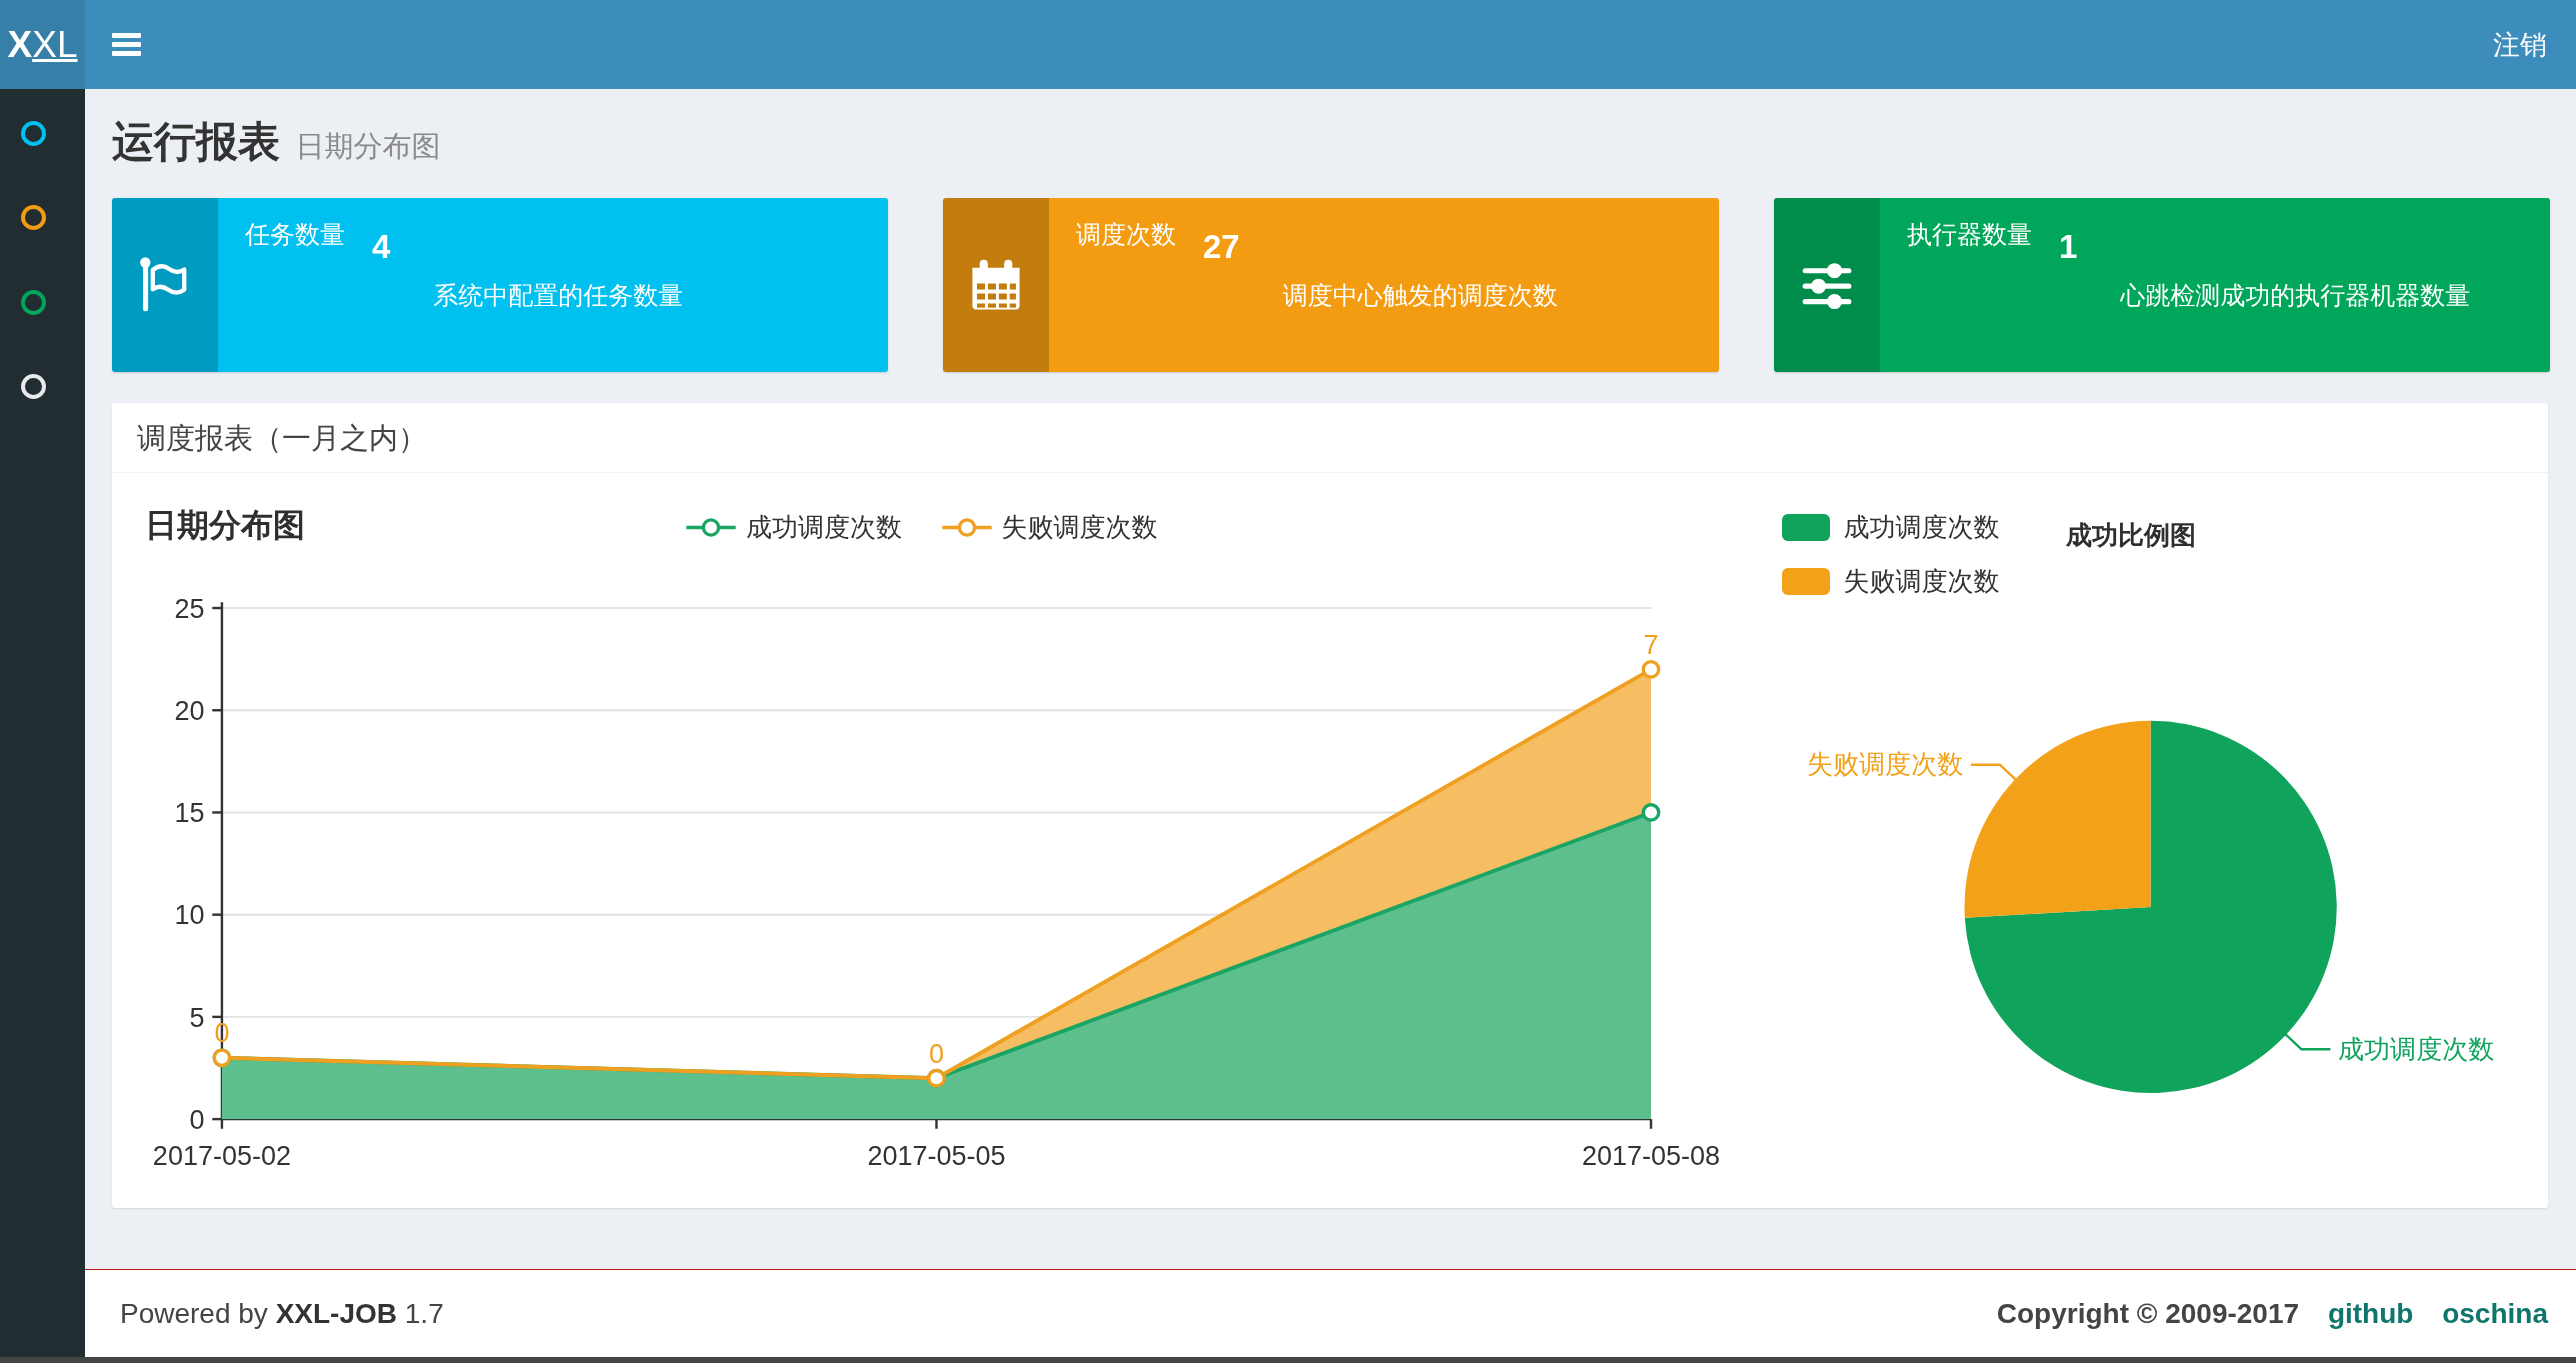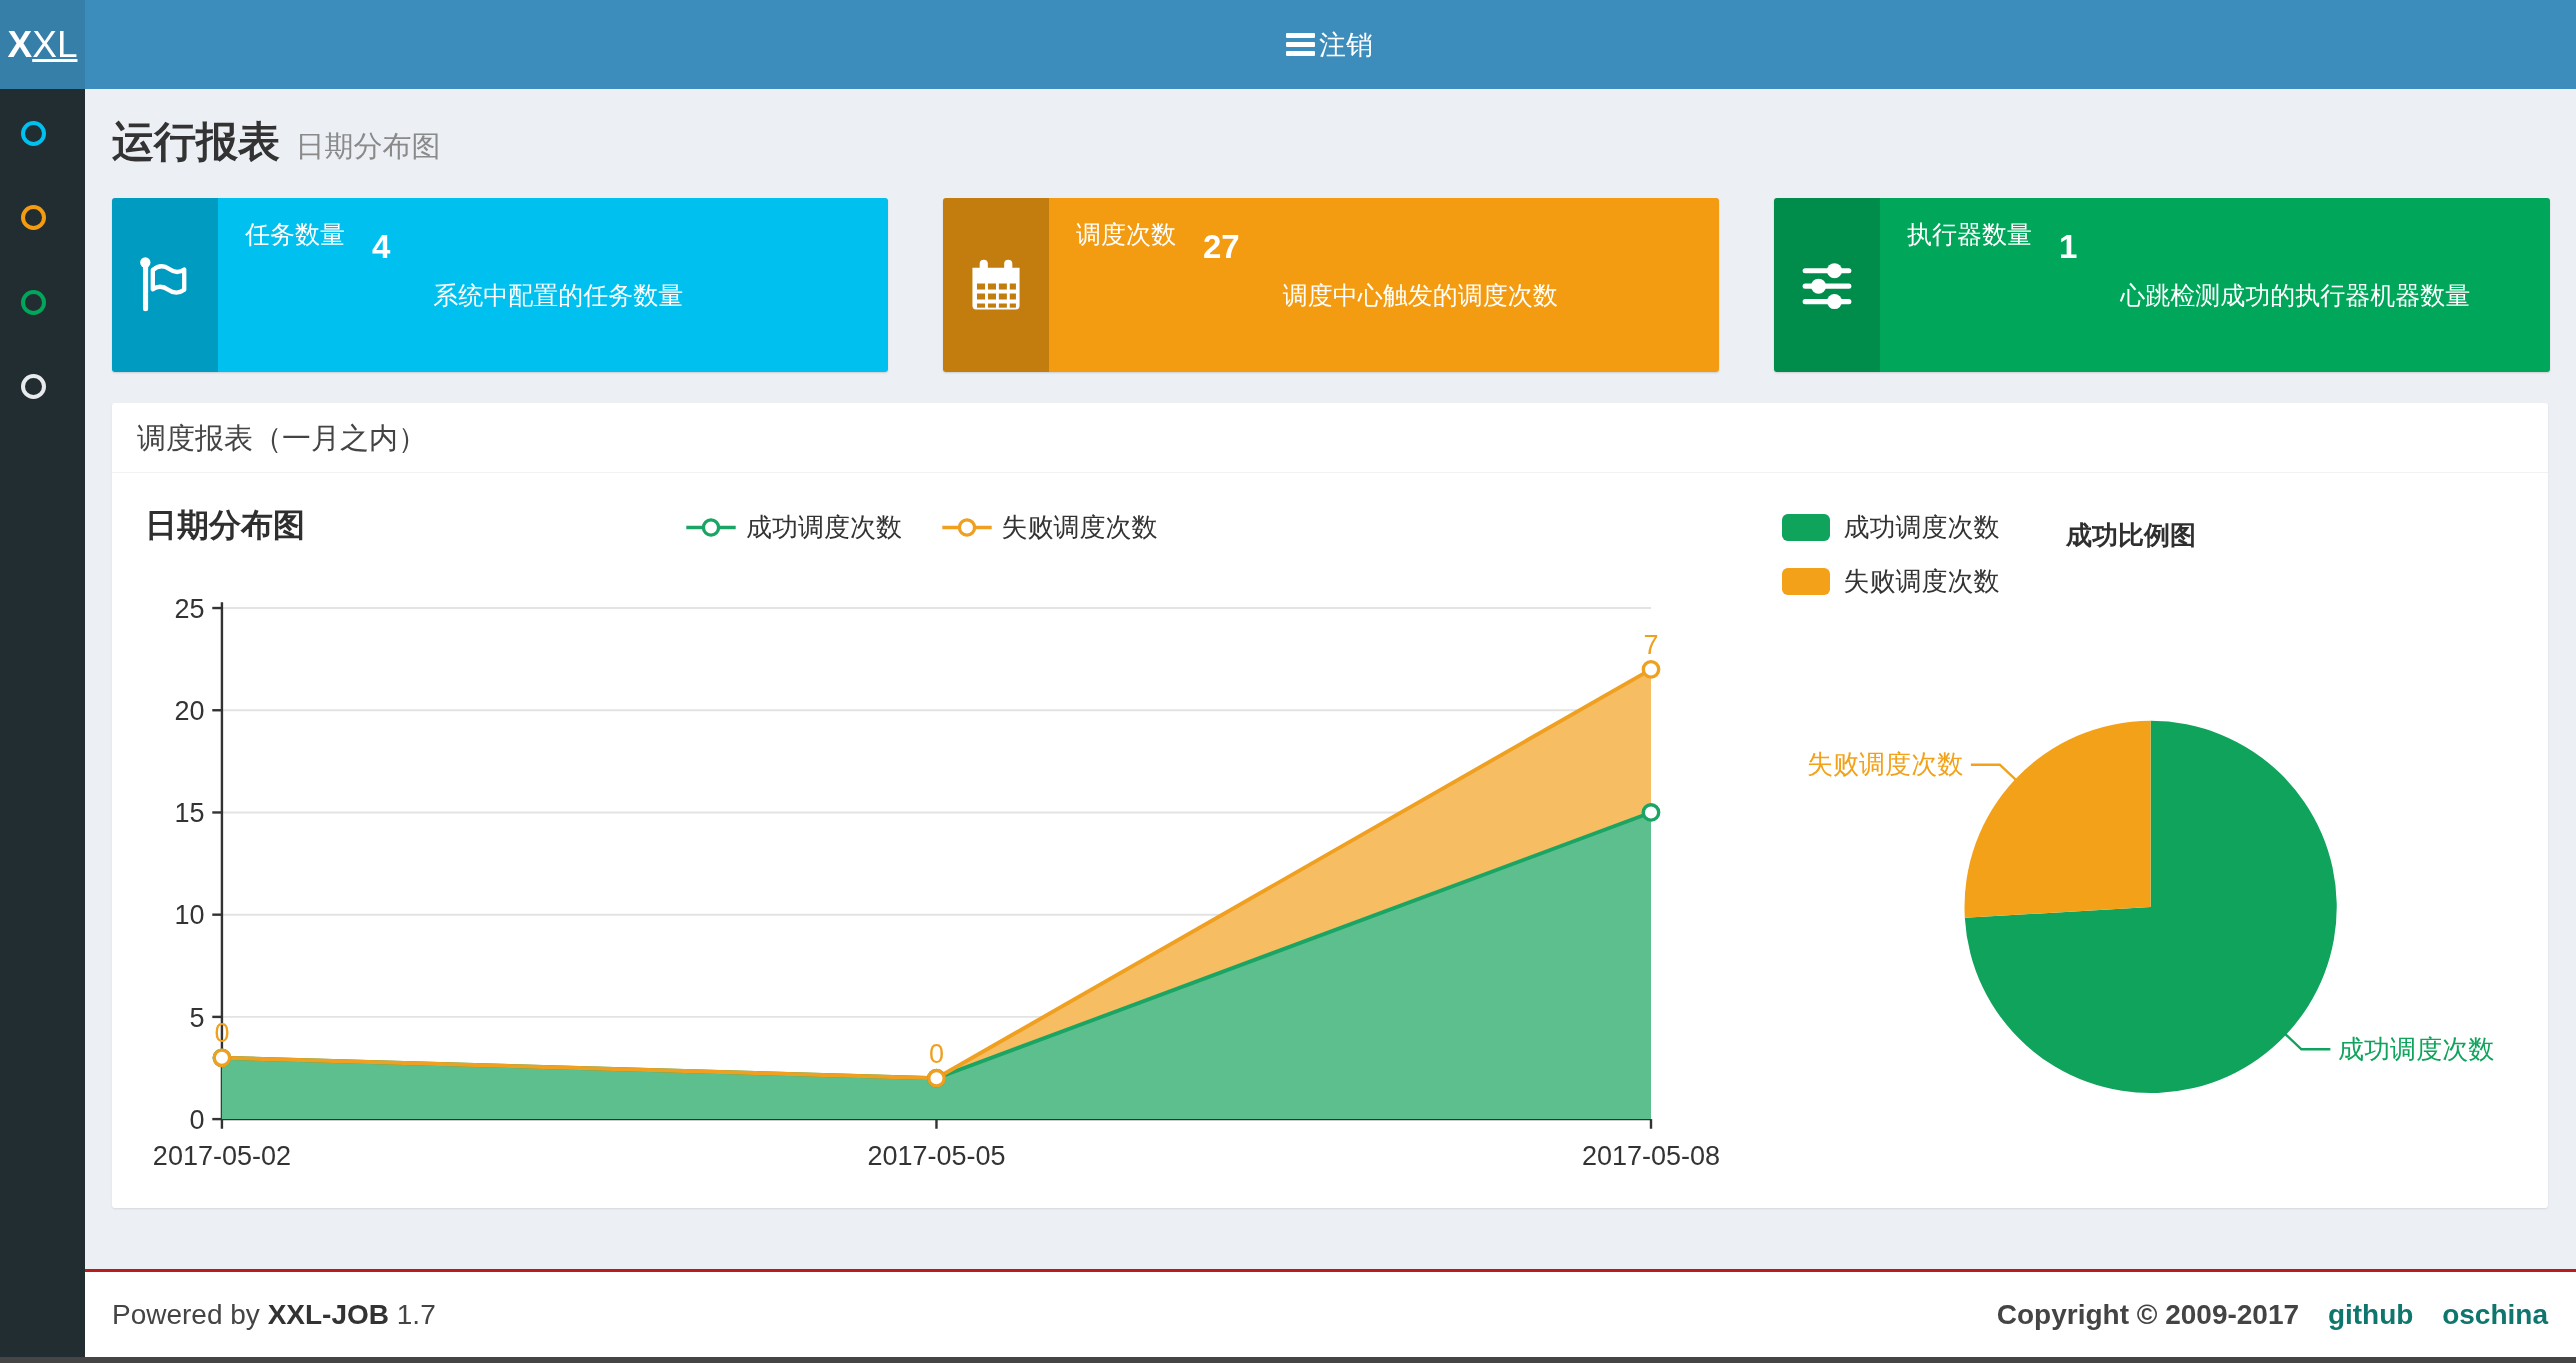--- a/index.html
+++ b/index.html
@@ -12,7 +12,7 @@
         display:flex;align-items:center;justify-content:center;font-size:37px;letter-spacing:0;cursor:pointer;}
   .logo b{font-weight:700;}
   .logo span{font-weight:300;text-decoration:underline;}
-  .navbar{margin-left:85px;height:89px;display:flex;align-items:center;justify-content:center;
+  .navbar{margin-left:85px;height:89px;display:flex;align-items:center;justify-content:space-between;
           padding:0 29px 0 27px;}
   .hamburger{width:33px;height:29px;display:flex;flex-direction:column;justify-content:center;gap:4.8px;cursor:pointer;}
   .hamburger .bar{width:29px;height:4.3px;background:#fff;border-radius:1px;}

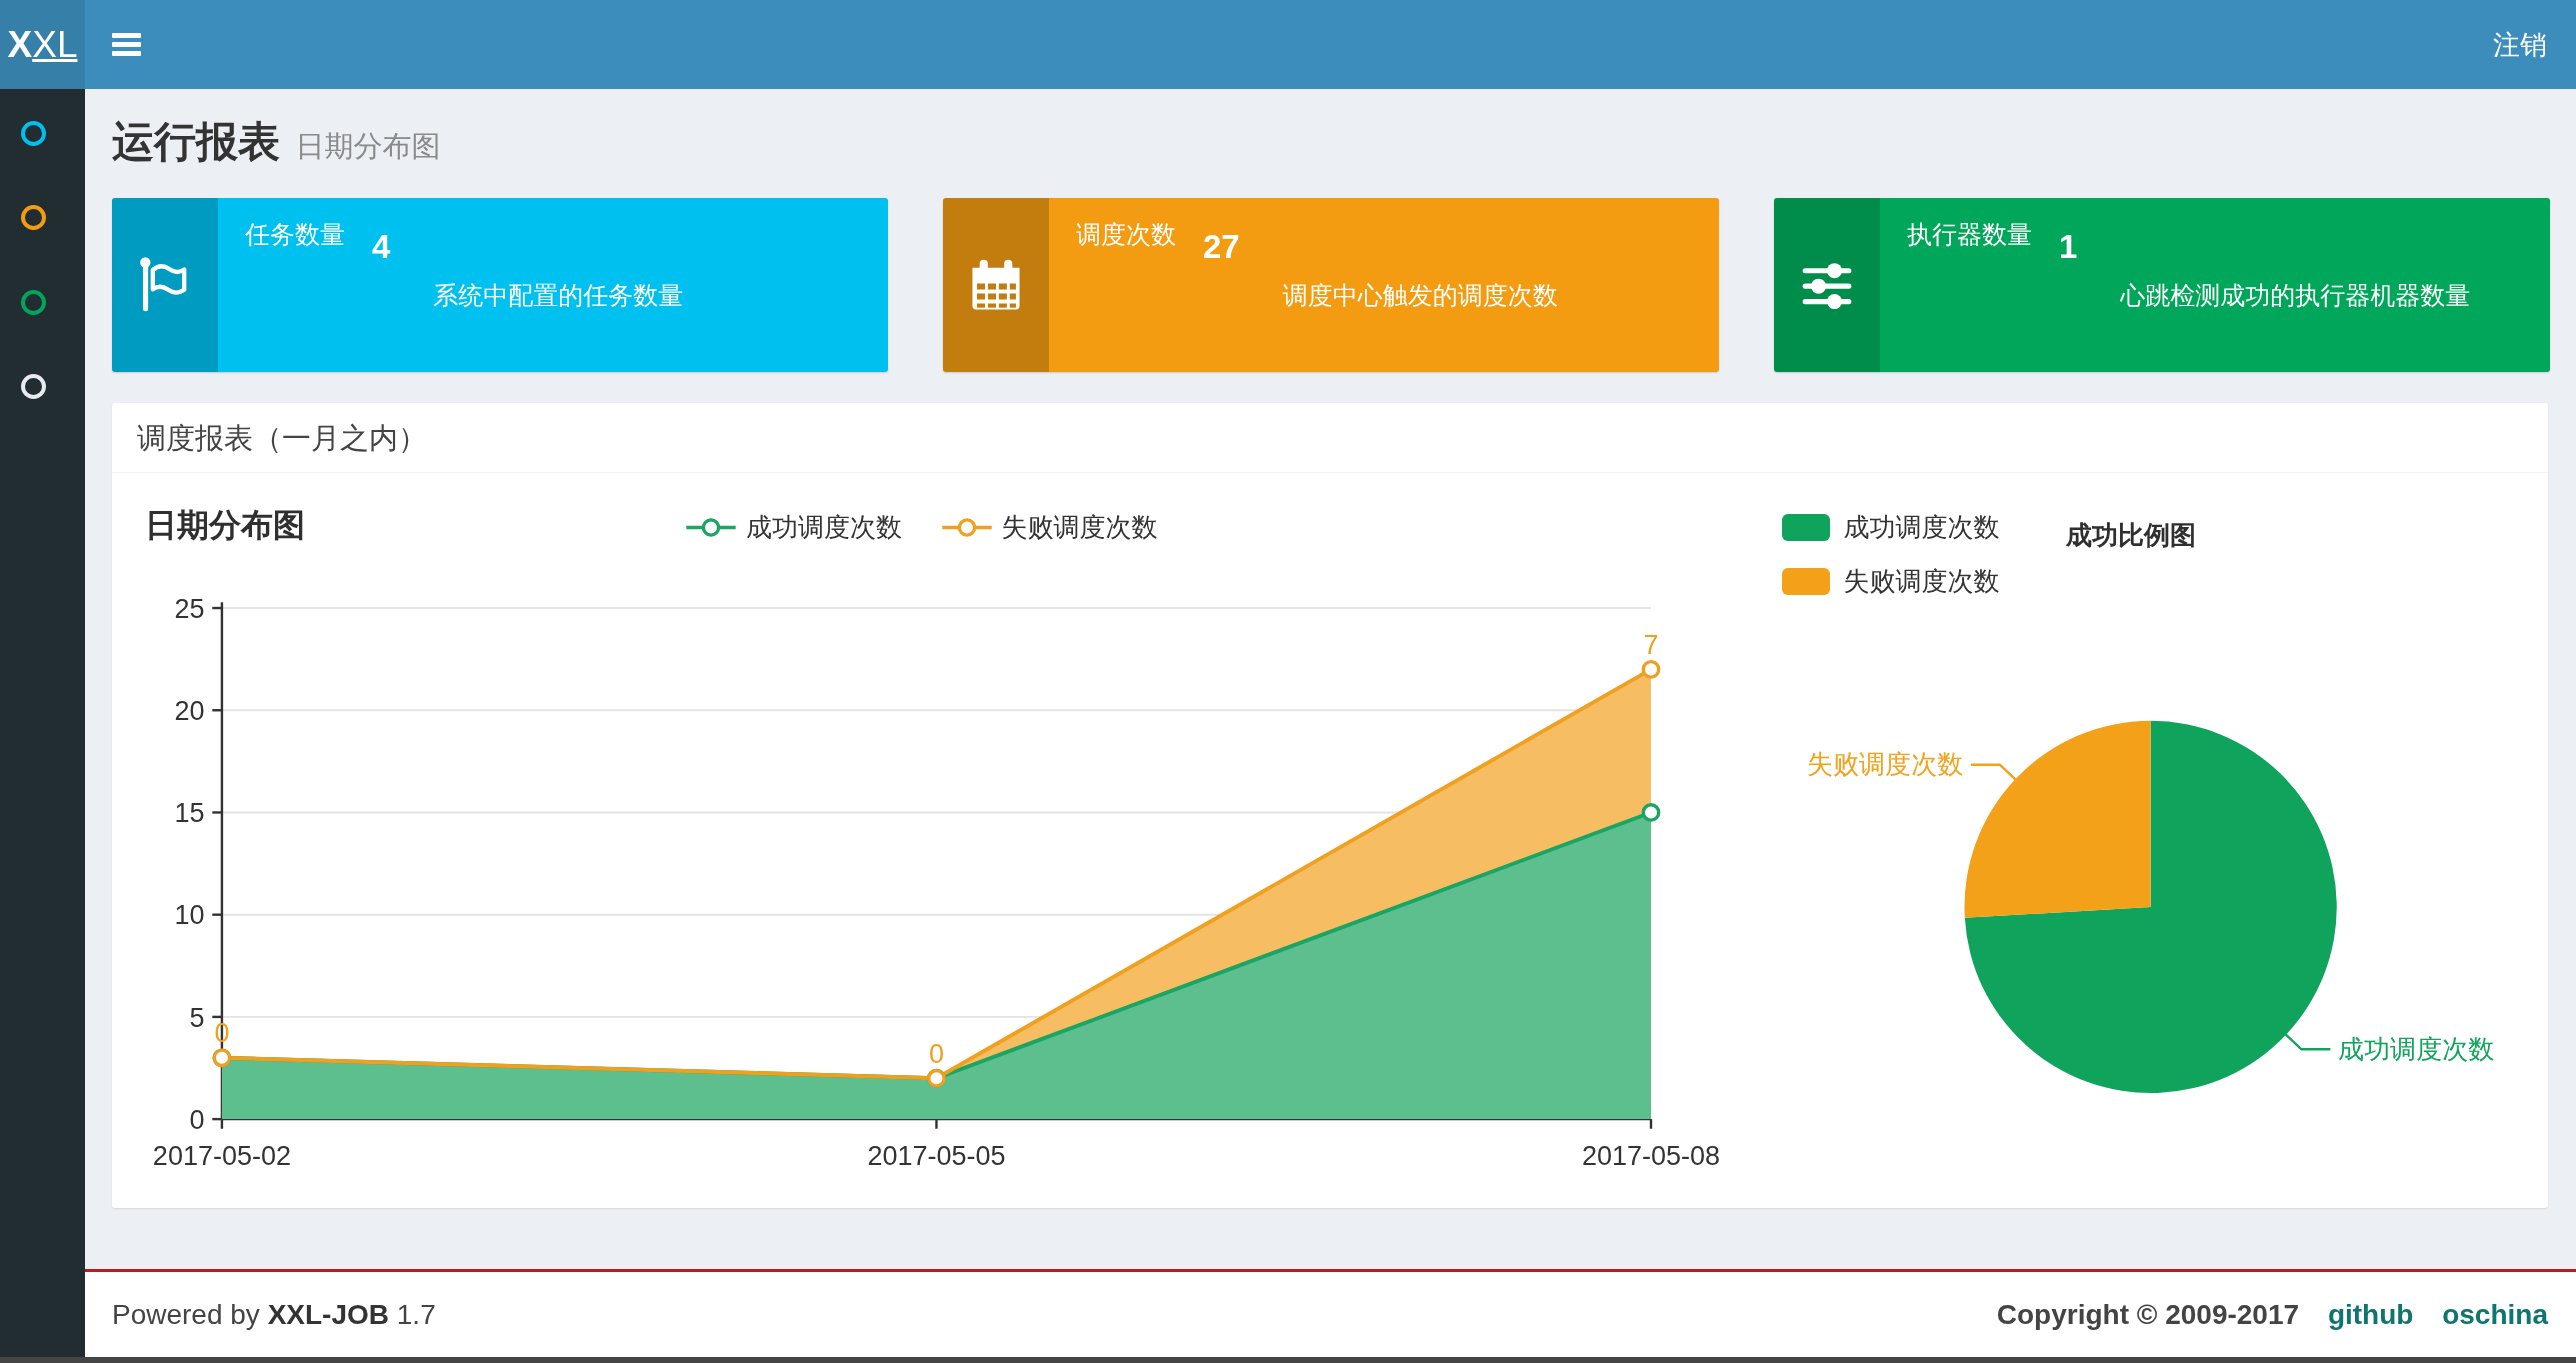--- a/index.html
+++ b/index.html
@@ -59,8 +59,8 @@
   svg text{font-family:"Liberation Sans","DejaVu Sans",sans-serif;}
 
   
-  .footer{position:absolute;left:85px;right:0;top:1269px;height:89px;background:#fff;border-top:3px solid #b91c1c;
-          display:flex;align-items:center;justify-content:space-between;padding:0 28px 0 27px;font-size:28px;color:#444;}
+  .footer{position:absolute;left:85px;right:0;top:1269px;height:89px;background:#fff;border-top:1px solid #b91c1c;
+          display:flex;align-items:center;justify-content:space-between;padding:0 28px 0 35px;font-size:28px;color:#444;}
   .footer .brand{font-weight:700;color:#333;}
   .footer-right{font-weight:700;color:#444;}
   .footer-right a{color:#0f766e;text-decoration:none;margin-left:21px;font-weight:700;cursor:pointer;}

